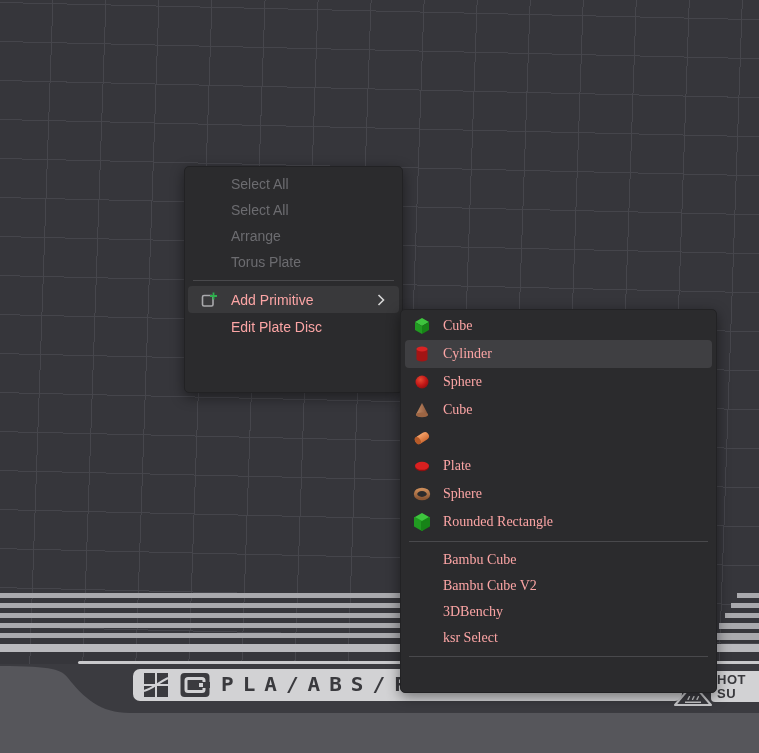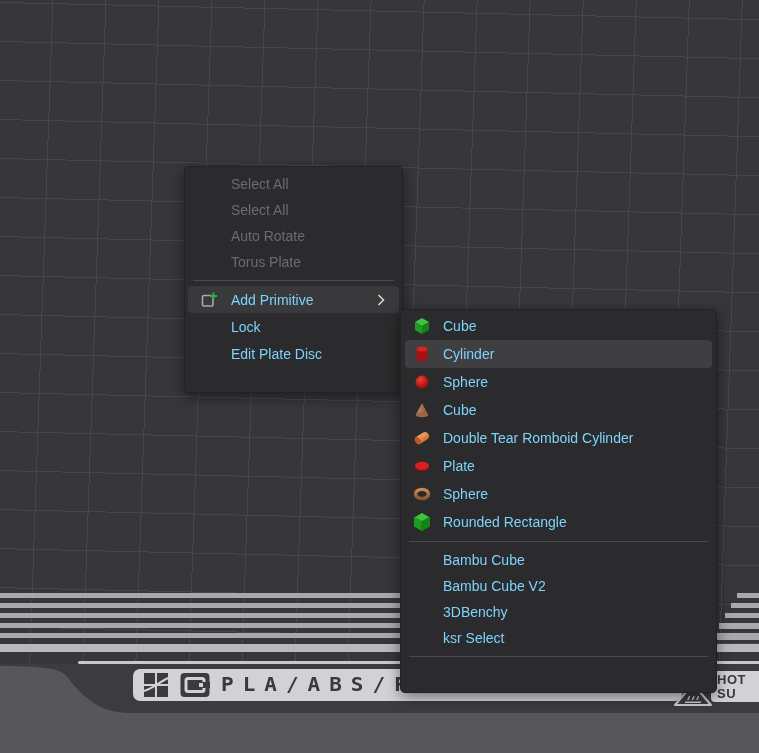--- a/index.html
+++ b/index.html
@@ -129,6 +129,9 @@
       <span class="label">Select All</span>
     </div>
     <div class="mi disabled">
+      <span class="label">Arrange</span>
+    </div>
+    <div class="mi disabled">
       <span class="label">Auto Rotate</span>
     </div>
     <div class="mi disabled">

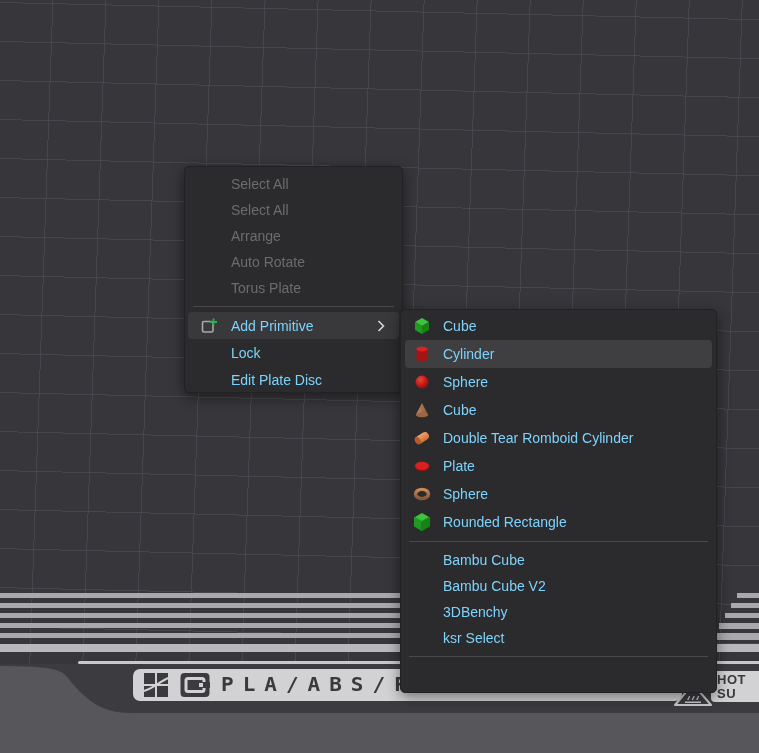--- a/index.html
+++ b/index.html
@@ -132,9 +132,6 @@
       <span class="label">Arrange</span>
     </div>
     <div class="mi disabled">
-      <span class="label">Auto Rotate</span>
-    </div>
-    <div class="mi disabled">
       <span class="label">Torus Plate</span>
     </div>
     <div class="menu-sep"></div>

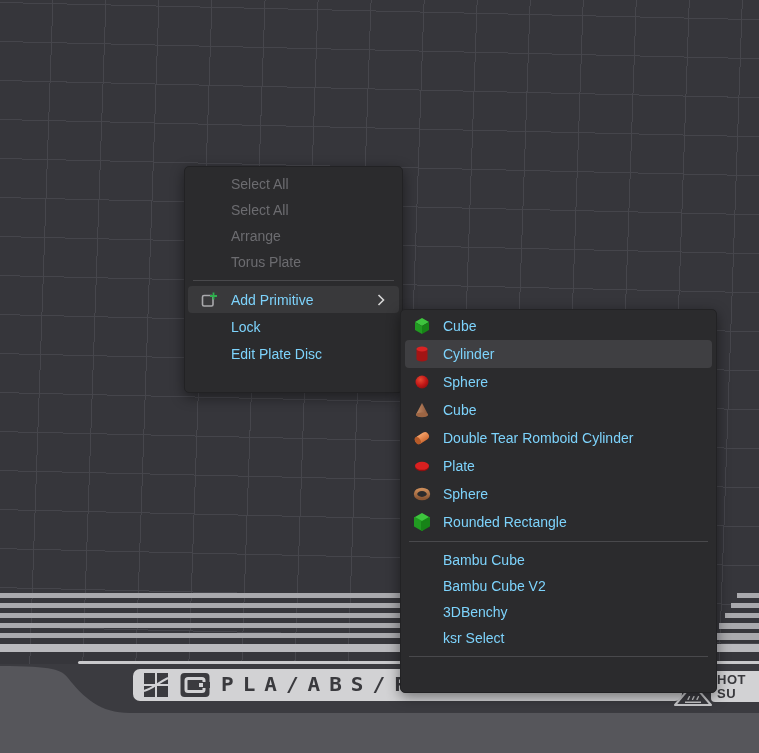--- a/index.html
+++ b/index.html
@@ -49,7 +49,7 @@
   }
   #main-menu{left:184px; top:166px; width:219px; height:227px; padding-top:4px;}
   #sub-menu {left:400px; top:309px; width:317px; height:384px; padding-top:2px; z-index:11;}
-  .mi{position:relative; display:flex; align-items:center; height:26px; font-size:14px; color:#7dd3fc; cursor:default;}
+  .mi{position:relative; display:flex; align-items:center; height:26px; font-size:14px; color:#fca5a5; cursor:default;}
   .mi.tall{height:27px;}
   .mi.sub{height:28px;}
   .mi.model{height:26px;}

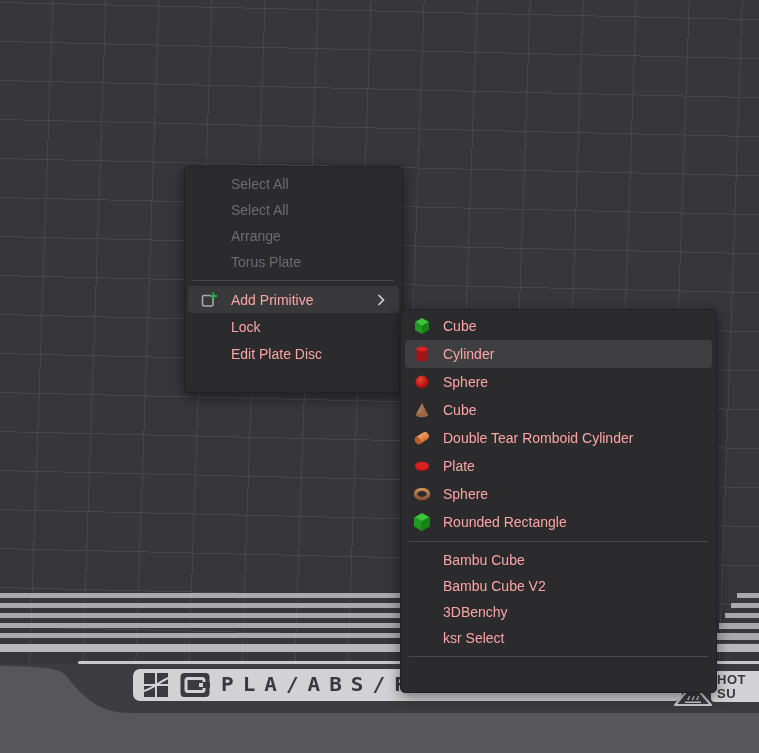--- a/index.html
+++ b/index.html
@@ -150,9 +150,6 @@
       </span>
     </div>
     <div class="mi tall">
-      <span class="label">Lock</span>
-    </div>
-    <div class="mi tall">
       <span class="label">Edit Plate Disc</span>
     </div>
   </div>

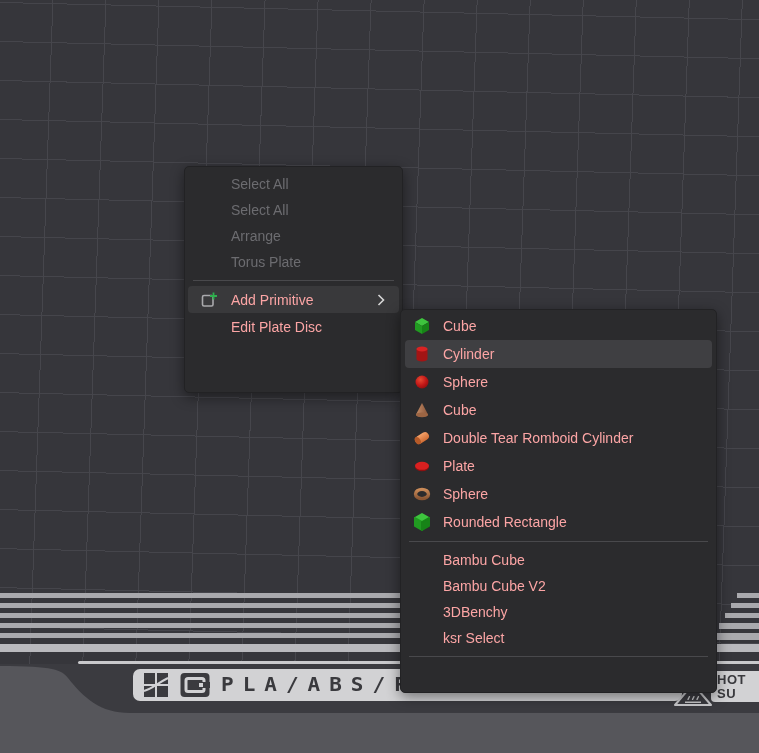--- a/index.html
+++ b/index.html
@@ -54,7 +54,7 @@
   .mi.sub{height:28px;}
   .mi.model{height:26px;}
   .mi .label{margin-left:46px;}
-  .mi.sub .label, .mi.model .label, .mi.svgrow .label{margin-left:42px;}
+  .mi.sub .label, .mi.model .label, .mi.svgrow .label{margin-left:42px;font-family:Liberation Serif, serif;}
   .mi.disabled{color:#6c6c70;}
   .mi.hl-soft{background:#39393b; border-radius:4px; margin:0 3px;}
   .mi.hl-soft .label{margin-left:43px;}

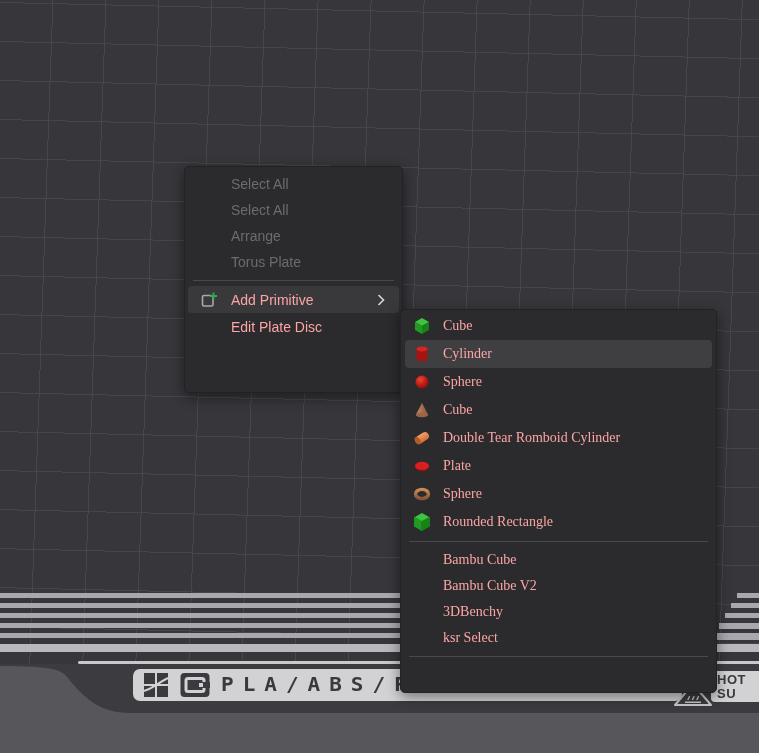--- a/index.html
+++ b/index.html
@@ -224,7 +224,6 @@
           </g>
         </svg>
       </span>
-      <span class="label">Double Tear Romboid Cylinder</span>
     </div>
 
     <div class="mi sub">

